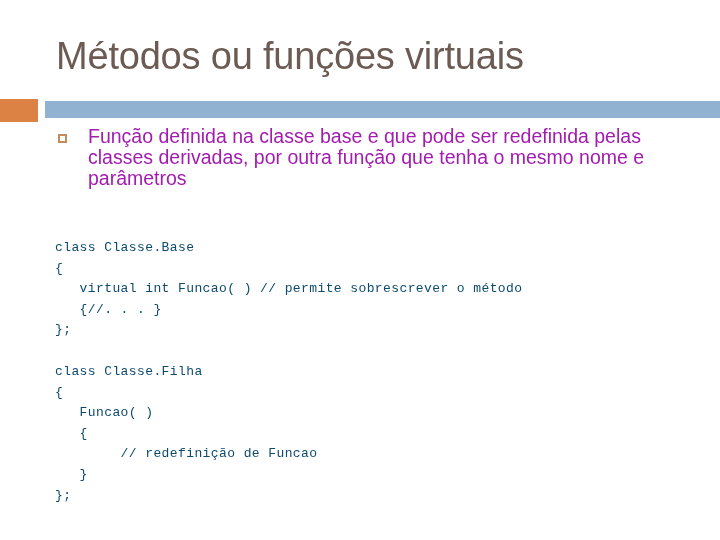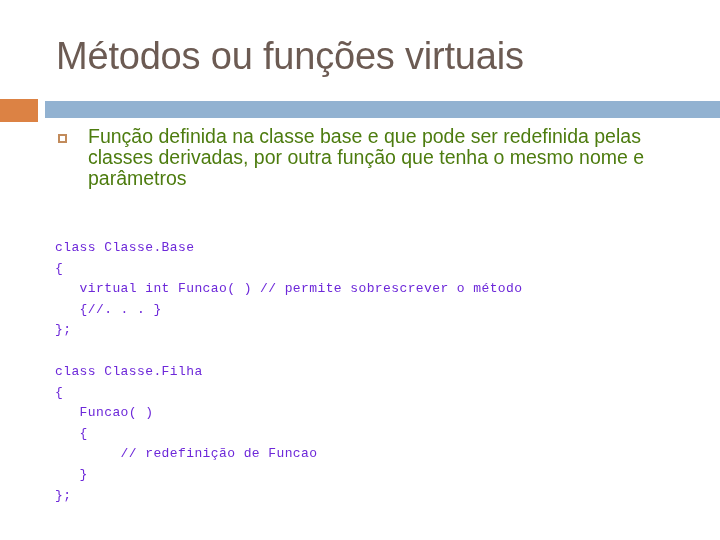--- a/index.html
+++ b/index.html
@@ -90,7 +90,7 @@
     flex: 1 1 auto;
     font-size: 19.5px;
     line-height: 21px;
-    color: #4d7c0f;
+    color: #a21caf;
     font-weight: 400;
   }
 

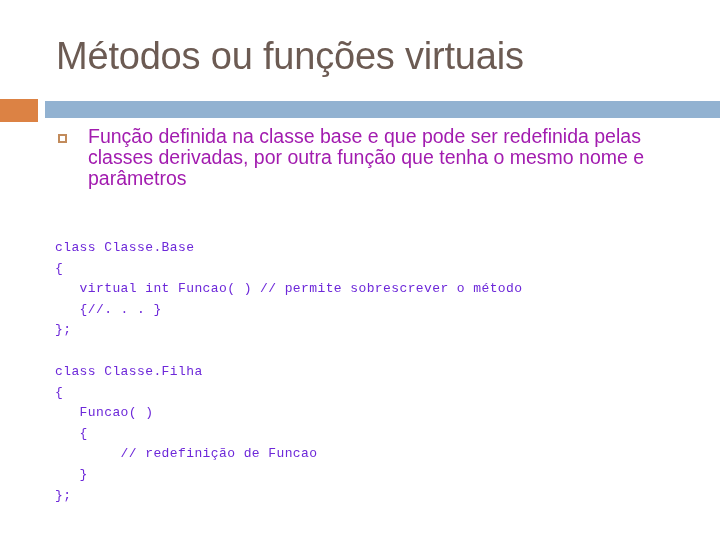--- a/index.html
+++ b/index.html
@@ -105,7 +105,7 @@
     font-family: "Liberation Mono", "DejaVu Sans Mono", monospace;
     font-size: 13px;
     line-height: 20.6px;
-    color: #6d28d9;
+    color: #0c4a6e;
     white-space: pre;
     letter-spacing: 0.4px;
   }

